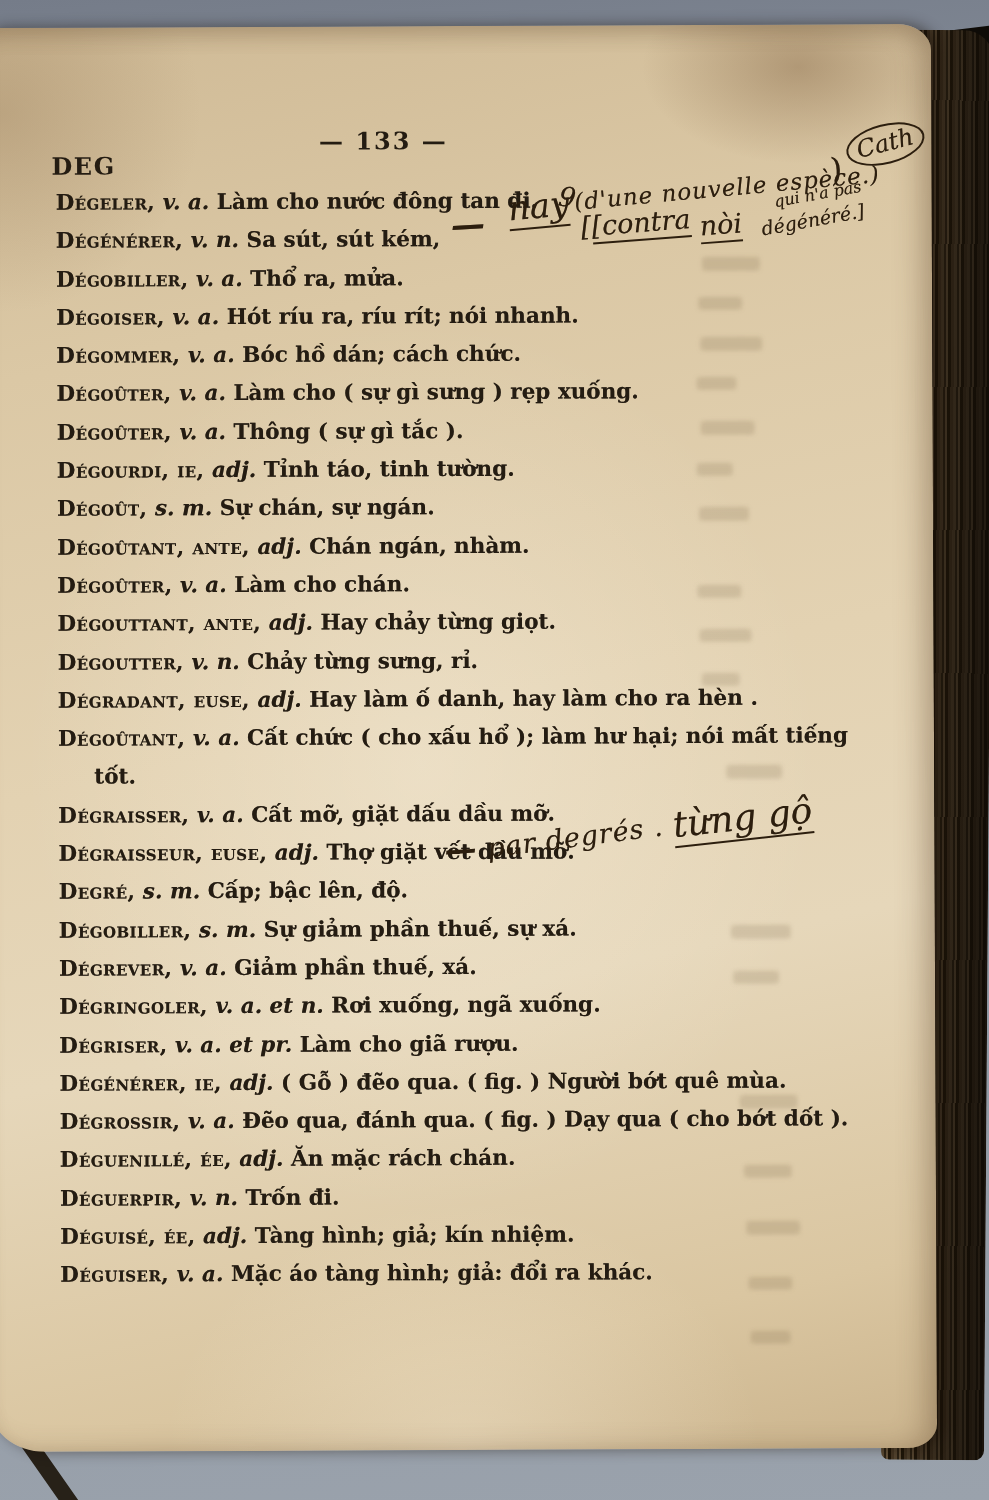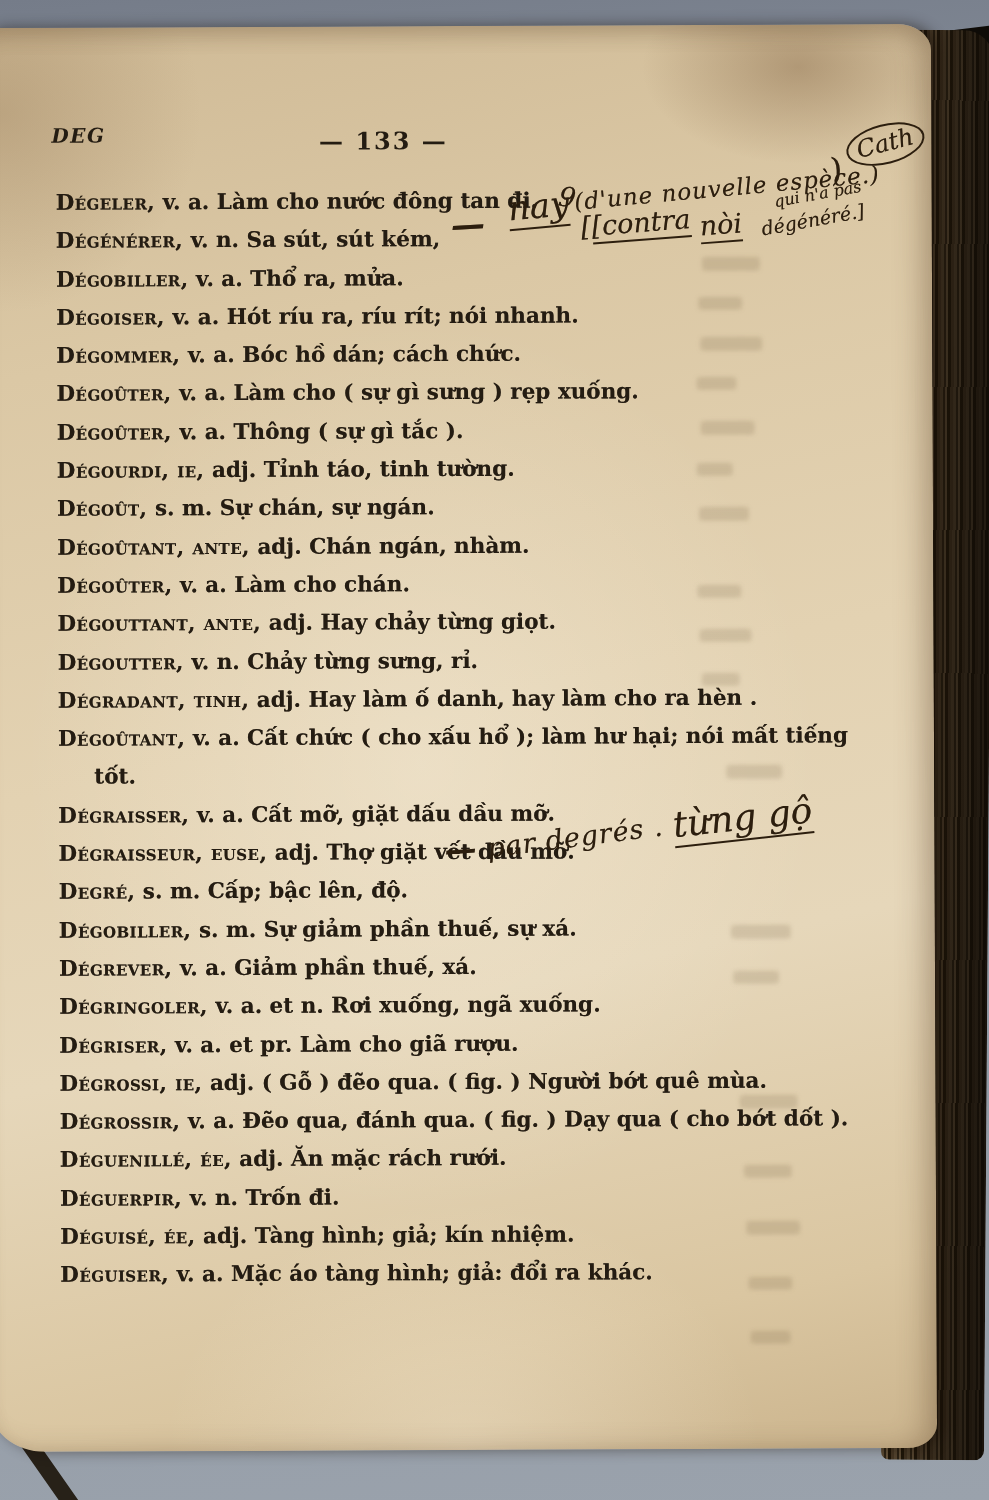--- a/index.html
+++ b/index.html
@@ -46,8 +46,8 @@
     box-shadow: 6px 0 14px rgba(20,12,4,.45), inset -14px 0 26px rgba(92,70,42,.28), inset 0 10px 18px rgba(110,85,55,.20);
   }
   .header-label{
-    position:absolute;left:68px;top:96px;font-size:20px;font-weight:bold;
-    letter-spacing:1.5px;color:#241c12;font-style:italic;
+    position:absolute;left:68px;top:124px;font-size:24px;font-weight:bold;
+    letter-spacing:1.5px;color:#241c12;
   }
   .page-number{
     position:absolute;left:260px;top:100px;width:280px;text-align:center;

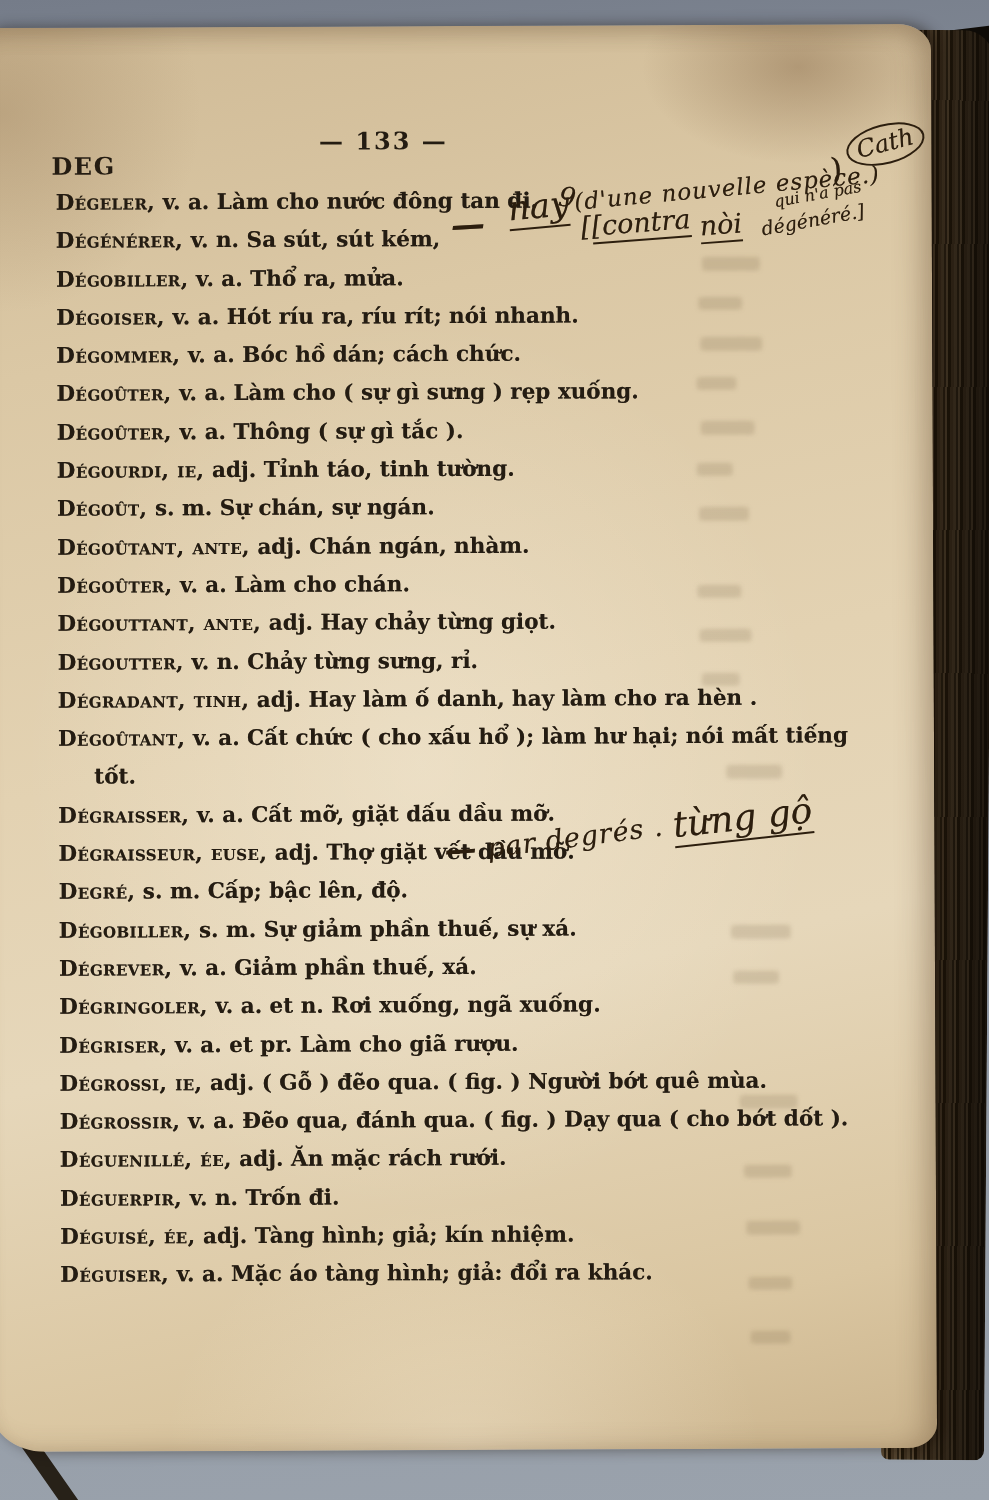--- a/index.html
+++ b/index.html
@@ -60,7 +60,7 @@
   }
   .entry{margin:0;padding-left:36px;text-indent:-36px;}
   .hw{font-variant:small-caps;letter-spacing:.4px;}
-  .pos{}
+  .pos{font-style:italic;}
   
   .hand{
     position:absolute;z-index:5;color:#2c1e0e;font-style:italic;

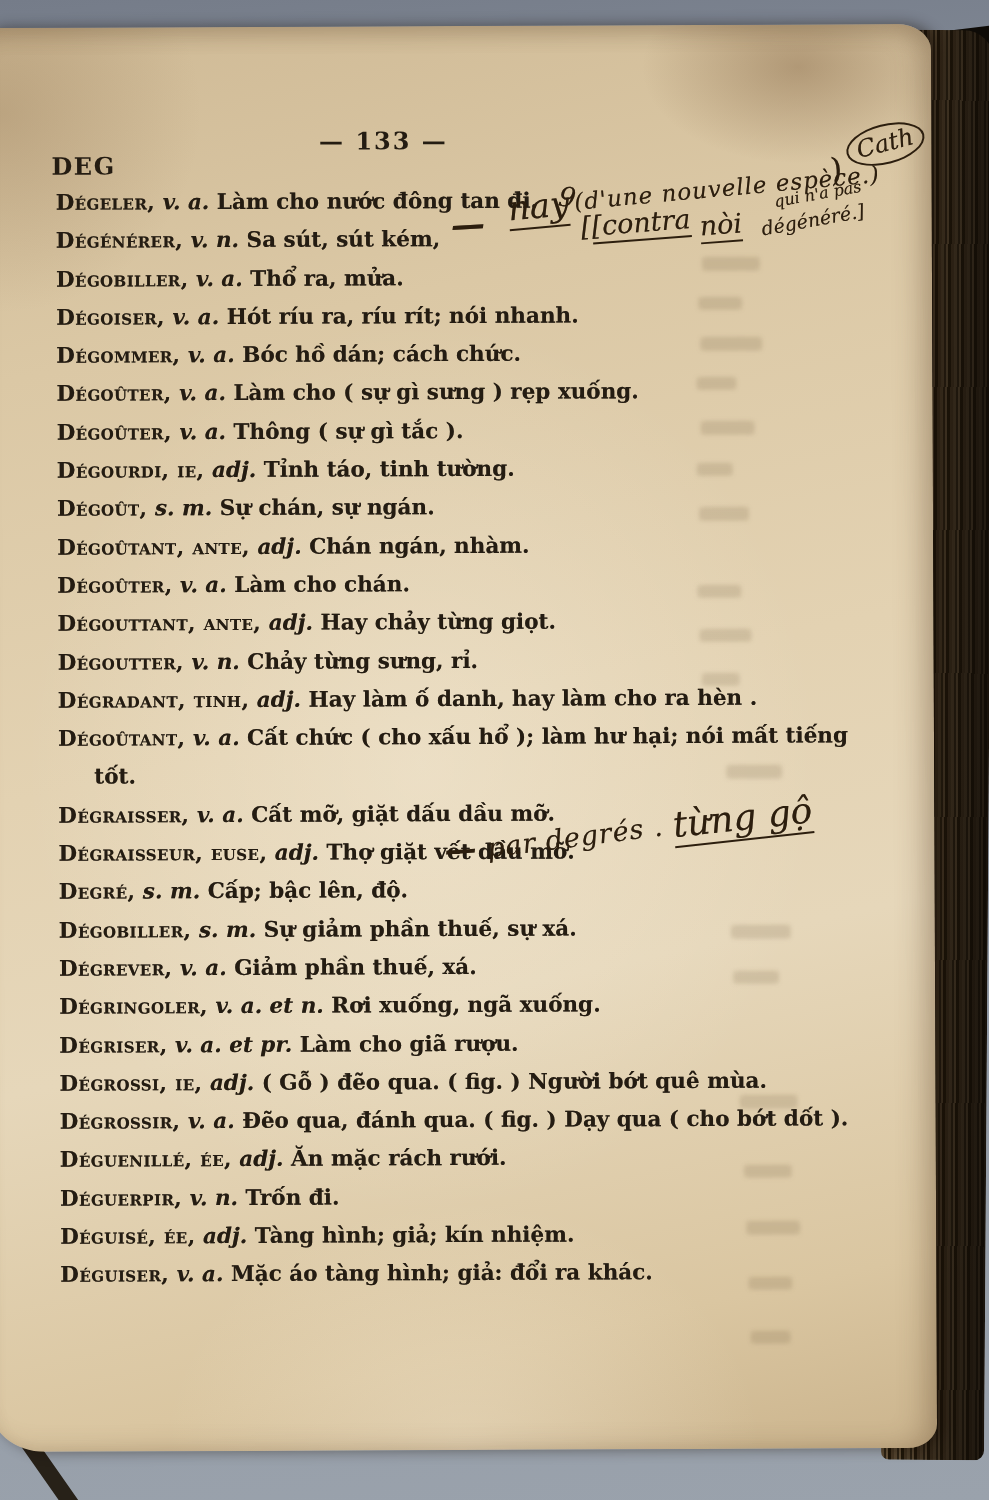--- a/index.html
+++ b/index.html
@@ -101,7 +101,7 @@
       <p class="entry"><span class="hw">Dégoûter,</span> <span class="pos">v. a.</span> <span class="def">Làm cho chán.</span></p>
       <p class="entry"><span class="hw">Dégouttant, ante,</span> <span class="pos">adj.</span> <span class="def">Hay chảy từng giọt.</span></p>
       <p class="entry"><span class="hw">Dégoutter,</span> <span class="pos">v. n.</span> <span class="def">Chảy từng sưng, rỉ.</span></p>
-      <p class="entry"><span class="hw">Dégradant, tinh,</span> <span class="pos">adj.</span> <span class="def">Hay làm ố danh, hay làm cho ra hèn .</span></p>
+      <p class="entry"><span class="hw">Dégradant, euse,</span> <span class="pos">adj.</span> <span class="def">Hay làm ố danh, hay làm cho ra hèn .</span></p>
       <p class="entry"><span class="hw">Dégoûtant,</span> <span class="pos">v. a.</span> <span class="def">Cất chức ( cho xấu hổ ); làm hư hại; nói mất tiếng tốt.</span></p>
       <p class="entry"><span class="hw">Dégraisser,</span> <span class="pos">v. a.</span> <span class="def">Cất mỡ, giặt dấu  dầu mỡ.</span></p>
       <p class="entry"><span class="hw">Dégraisseur, euse,</span> <span class="pos">adj.</span> <span class="def">Thợ giặt vết dầu mỡ.</span></p>

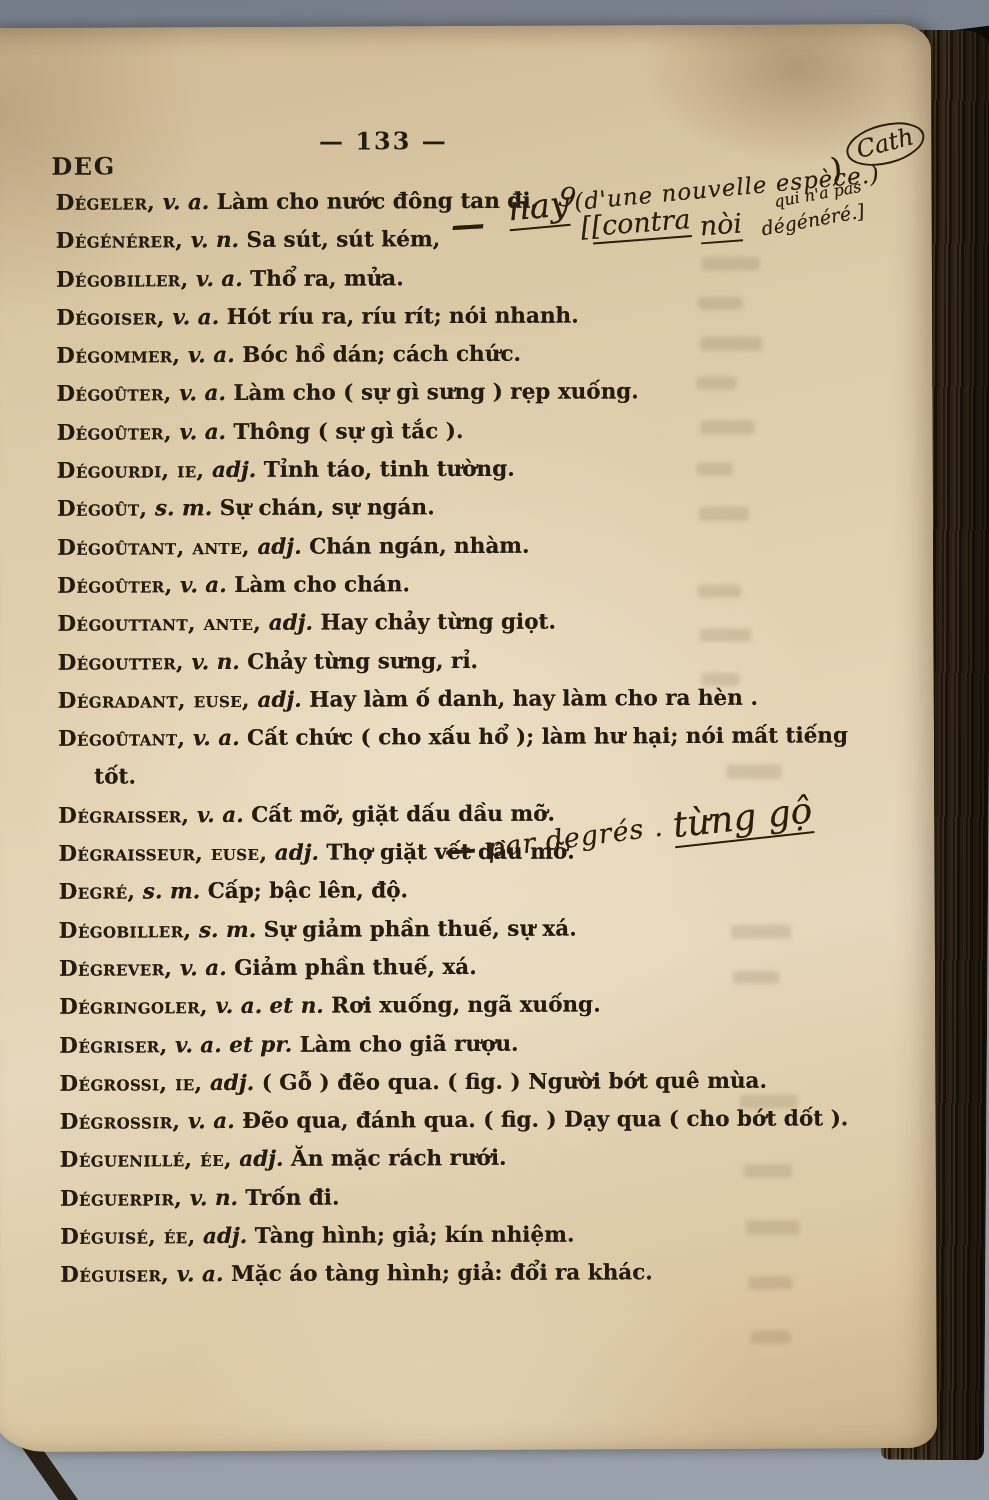--- a/index.html
+++ b/index.html
@@ -110,7 +110,7 @@
       <p class="entry"><span class="hw">Dégrever,</span> <span class="pos">v. a.</span> <span class="def">Giảm phần thuế, xá.</span></p>
       <p class="entry"><span class="hw">Dégringoler,</span> <span class="pos">v. a. et n.</span> <span class="def">Rơi xuống, ngã xuống.</span></p>
       <p class="entry"><span class="hw">Dégriser,</span> <span class="pos">v. a. et pr.</span> <span class="def">Làm cho giã rượu.</span></p>
-      <p class="entry"><span class="hw">Dégrossi, ie,</span> <span class="pos">adj.</span> <span class="def">( Gỗ ) đẽo qua. ( fig. ) Người  bớt quê mùa.</span></p>
+      <p class="entry"><span class="hw">Dégénérer, ie,</span> <span class="pos">adj.</span> <span class="def">( Gỗ ) đẽo qua. ( fig. ) Người  bớt quê mùa.</span></p>
       <p class="entry"><span class="hw">Dégrossir,</span> <span class="pos">v. a.</span> <span class="def">Đẽo qua, đánh qua. ( fig. ) Dạy qua ( cho bớt dốt ).</span></p>
       <p class="entry"><span class="hw">Déguenillé, ée,</span> <span class="pos">adj.</span> <span class="def">Ăn mặc rách rưới.</span></p>
       <p class="entry"><span class="hw">Déguerpir,</span> <span class="pos">v. n.</span> <span class="def">Trốn đi.</span></p>

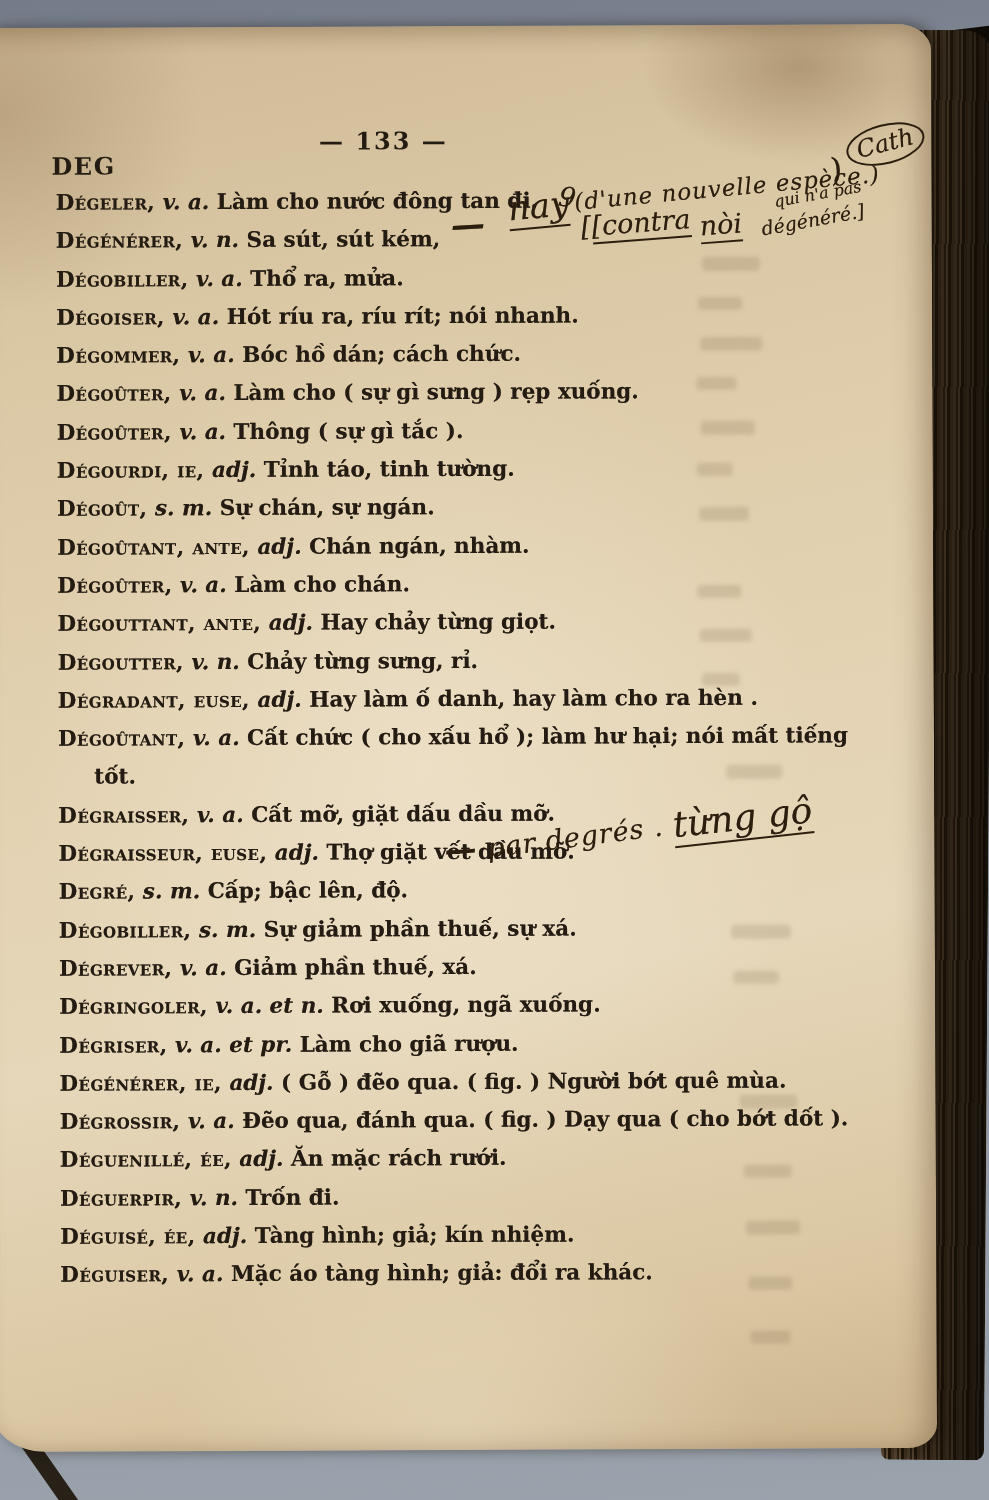--- a/index.html
+++ b/index.html
@@ -112,7 +112,7 @@
       <p class="entry"><span class="hw">Dégriser,</span> <span class="pos">v. a. et pr.</span> <span class="def">Làm cho giã rượu.</span></p>
       <p class="entry"><span class="hw">Dégénérer, ie,</span> <span class="pos">adj.</span> <span class="def">( Gỗ ) đẽo qua. ( fig. ) Người  bớt quê mùa.</span></p>
       <p class="entry"><span class="hw">Dégrossir,</span> <span class="pos">v. a.</span> <span class="def">Đẽo qua, đánh qua. ( fig. ) Dạy qua ( cho bớt dốt ).</span></p>
-      <p class="entry"><span class="hw">Déguenillé, ée,</span> <span class="pos">adj.</span> <span class="def">Ăn mặc rách rưới.</span></p>
+      <p class="entry"><span class="hw">Déguenillé, ée,</span> <span class="pos">adj.</span> <span class="def">Ăn mặc rách chán.</span></p>
       <p class="entry"><span class="hw">Déguerpir,</span> <span class="pos">v. n.</span> <span class="def">Trốn đi.</span></p>
       <p class="entry"><span class="hw">Déguisé, ée,</span> <span class="pos">adj.</span> <span class="def">Tàng hình; giả; kín nhiệm.</span></p>
       <p class="entry"><span class="hw">Déguiser,</span> <span class="pos">v. a.</span> <span class="def">Mặc áo tàng hình; giả: đổi ra khác.</span></p>

